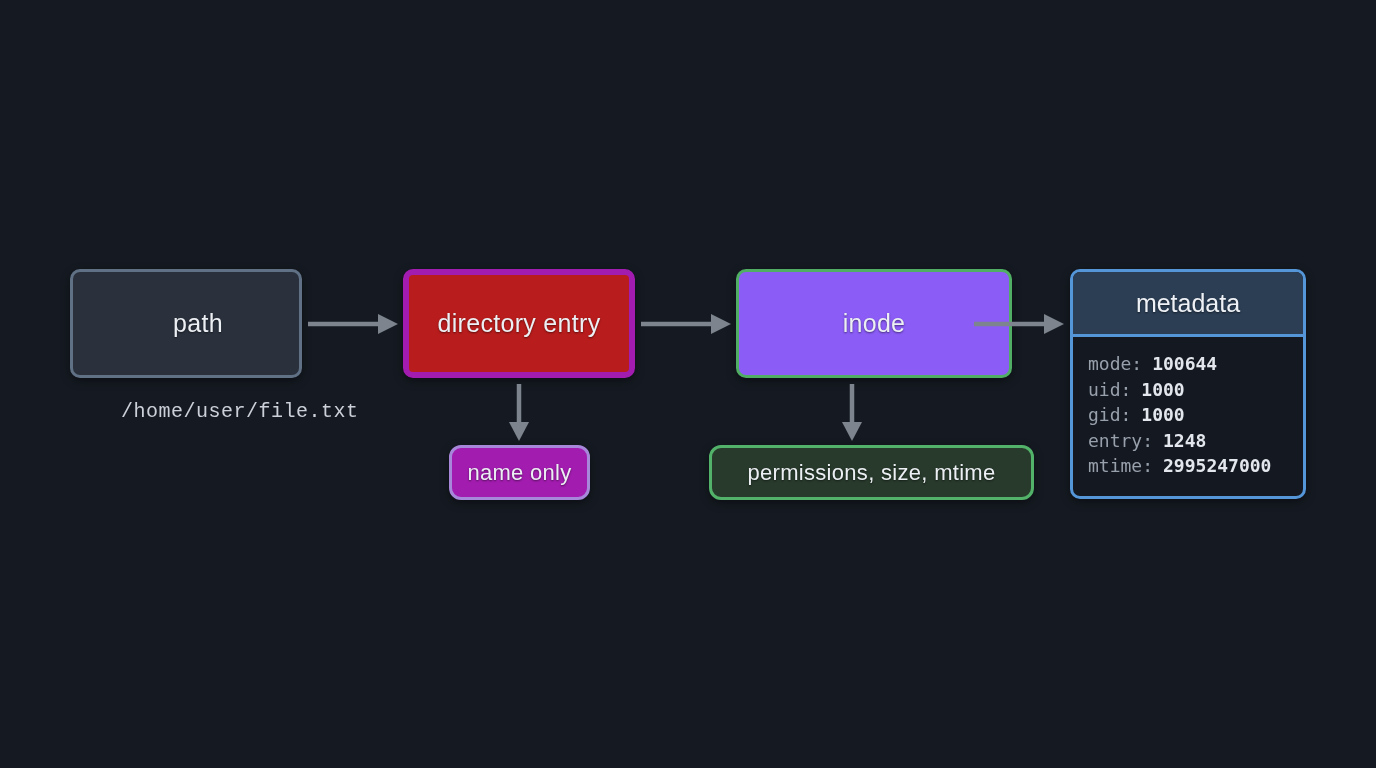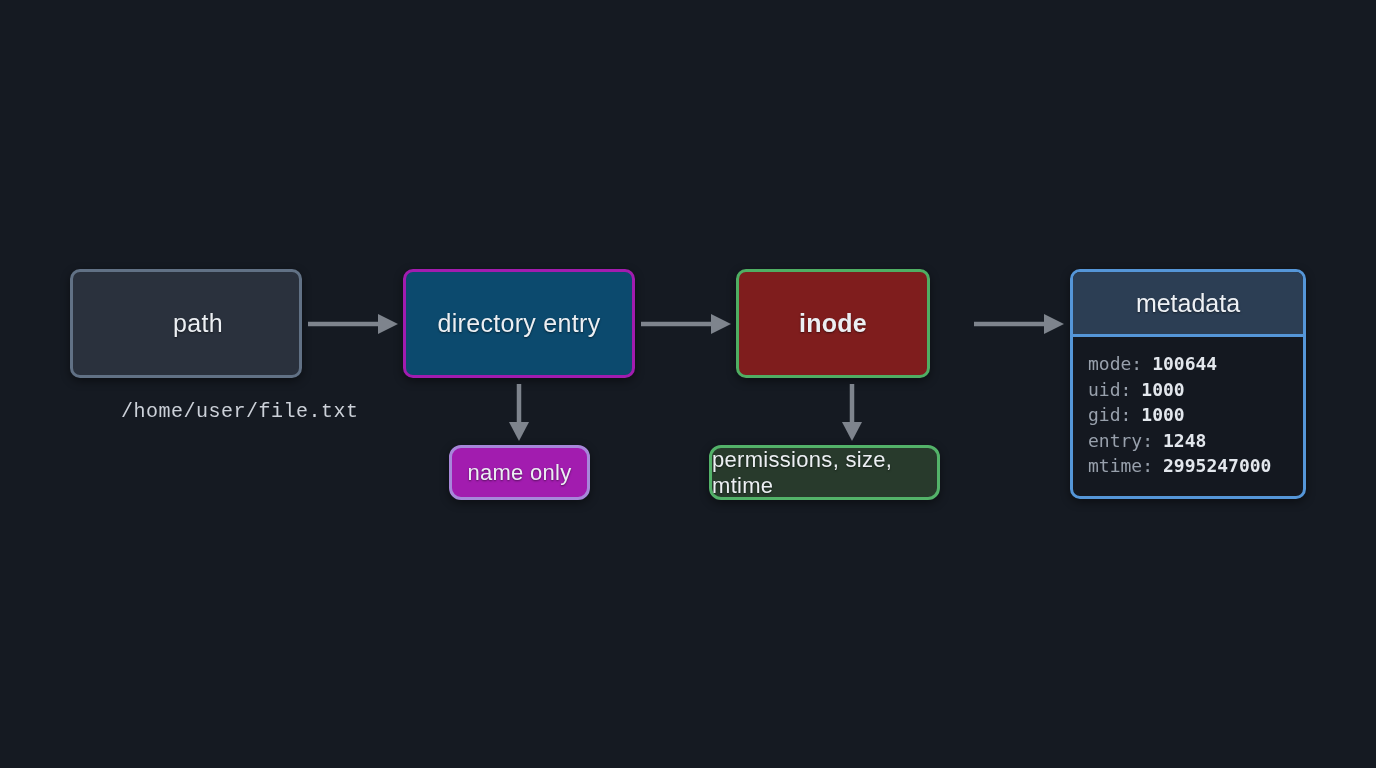--- a/index.html
+++ b/index.html
@@ -38,8 +38,8 @@
   }
   .node-directory {
     left: 403px; top: 269px; width: 232px; height: 109px;
-    background: #0c4a6e;
-    border: 3px solid #a21caf;
+    background: #b91c1c;
+    border: 6px solid #a21caf;
   }
   .node-inode {
     left: 736px; top: 269px; width: 194px; height: 109px;

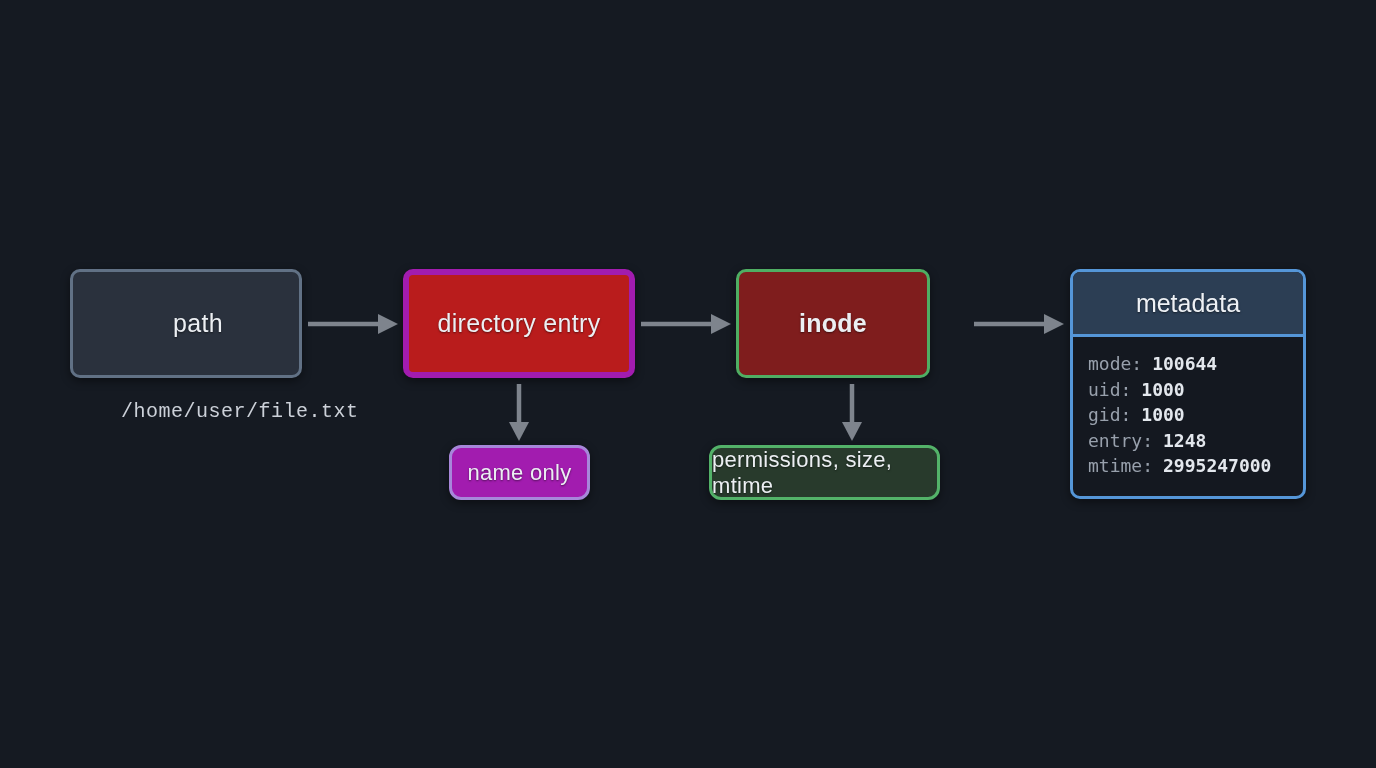--- a/index.html
+++ b/index.html
@@ -42,10 +42,9 @@
     border: 6px solid #a21caf;
   }
   .node-inode {
-    left: 736px; top: 269px; width: 194px; height: 109px;
-    background: #7f1d1d;
+    left: 736px; top: 269px; width: 276px; height: 109px;
+    background: #8b5cf6;
     border: 3px solid #4fae63;
-    font-weight: bold;
   }
   .node-name-only {
     left: 449px; top: 445px; width: 141px; height: 55px;

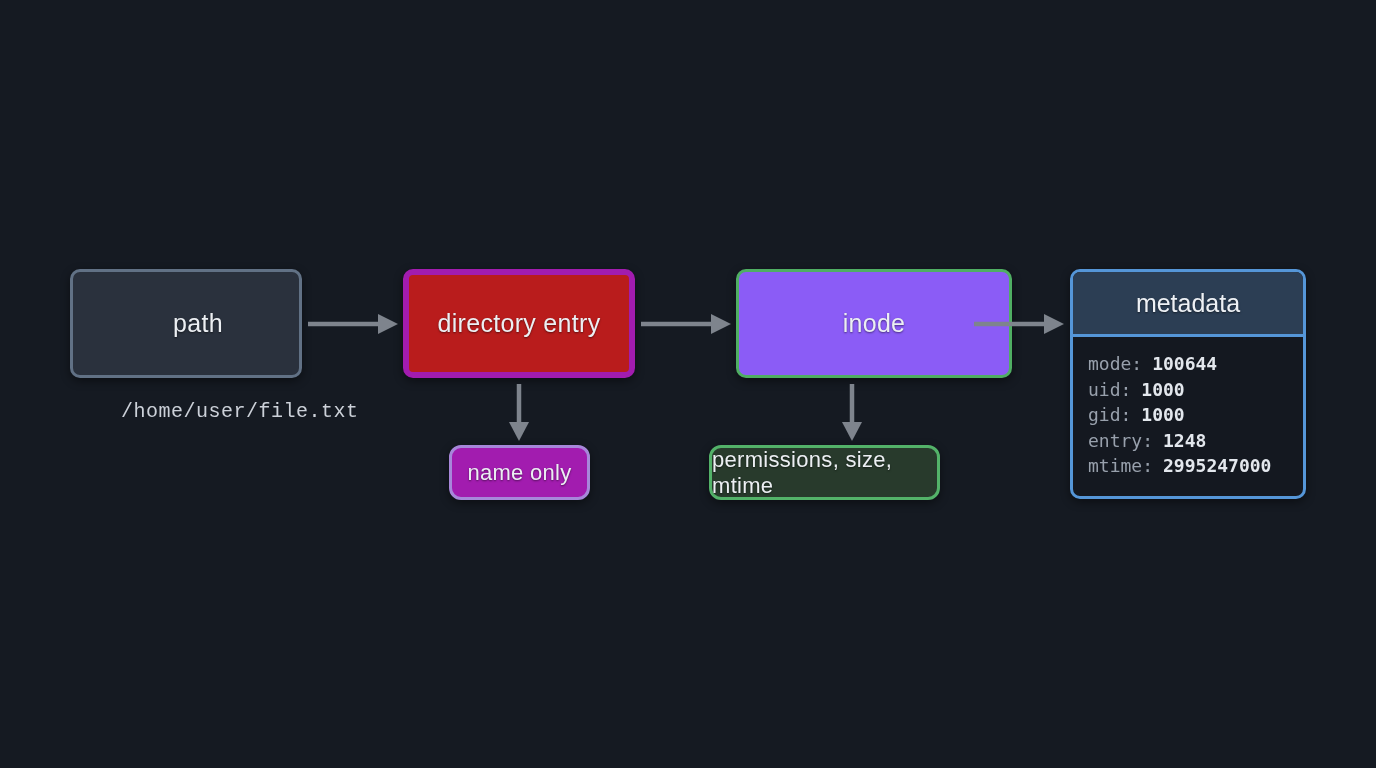--- a/index.html
+++ b/index.html
@@ -54,7 +54,7 @@
   }
   .node-name-only .label { font-size: 22px; }
   .node-permissions {
-    left: 709px; top: 445px; width: 231px; height: 55px;
+    left: 709px; top: 445px; width: 325px; height: 55px;
     background: #283a2c;
     border: 3px solid #53b269;
     border-radius: 12px;

